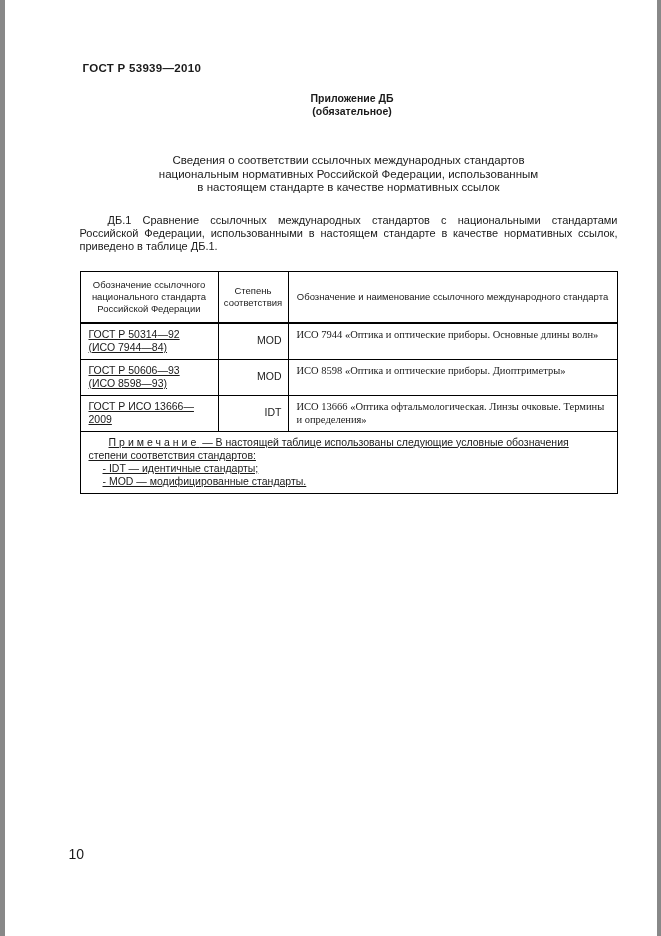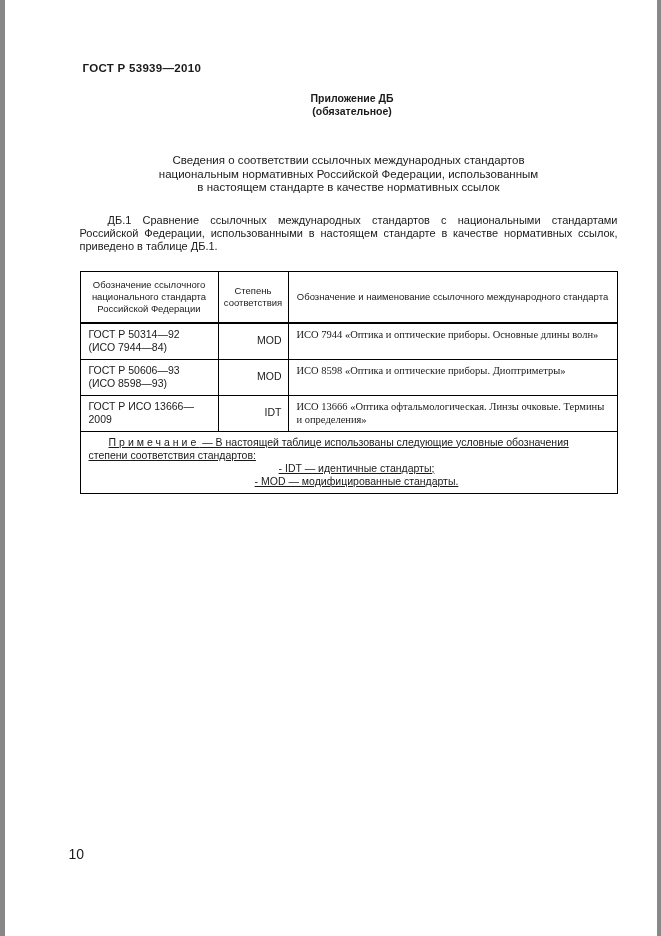--- a/index.html
+++ b/index.html
@@ -89,7 +89,7 @@
     line-height: 13px;
     padding: 4px 6px 5px 8px;
   }
-  td.national { vertical-align: top; white-space: pre-line; }
+  td.national { vertical-align: top; white-space: pre-line; text-decoration: underline; }
   td.degree   { vertical-align: middle; text-align: right; padding-left: 2px; padding-right: 2px; }
   td.international { vertical-align: top; padding-left: 10px; font-family: Liberation Serif, serif; }
   td.note-cell {

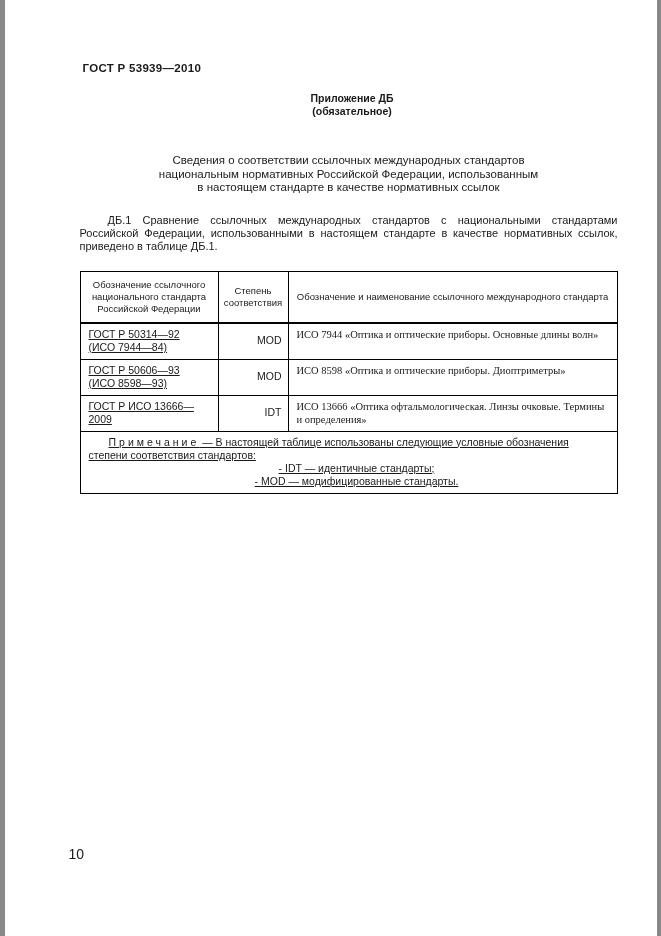--- a/index.html
+++ b/index.html
@@ -101,7 +101,7 @@
     text-decoration: underline;
   }
   .note-first { text-indent: 20px; }
-  .note-item  { padding-left: 14px; text-align: center; }
+  .note-item  { padding-left: 14px; }
   .page-num {
     position: absolute;
     left: 64px;

